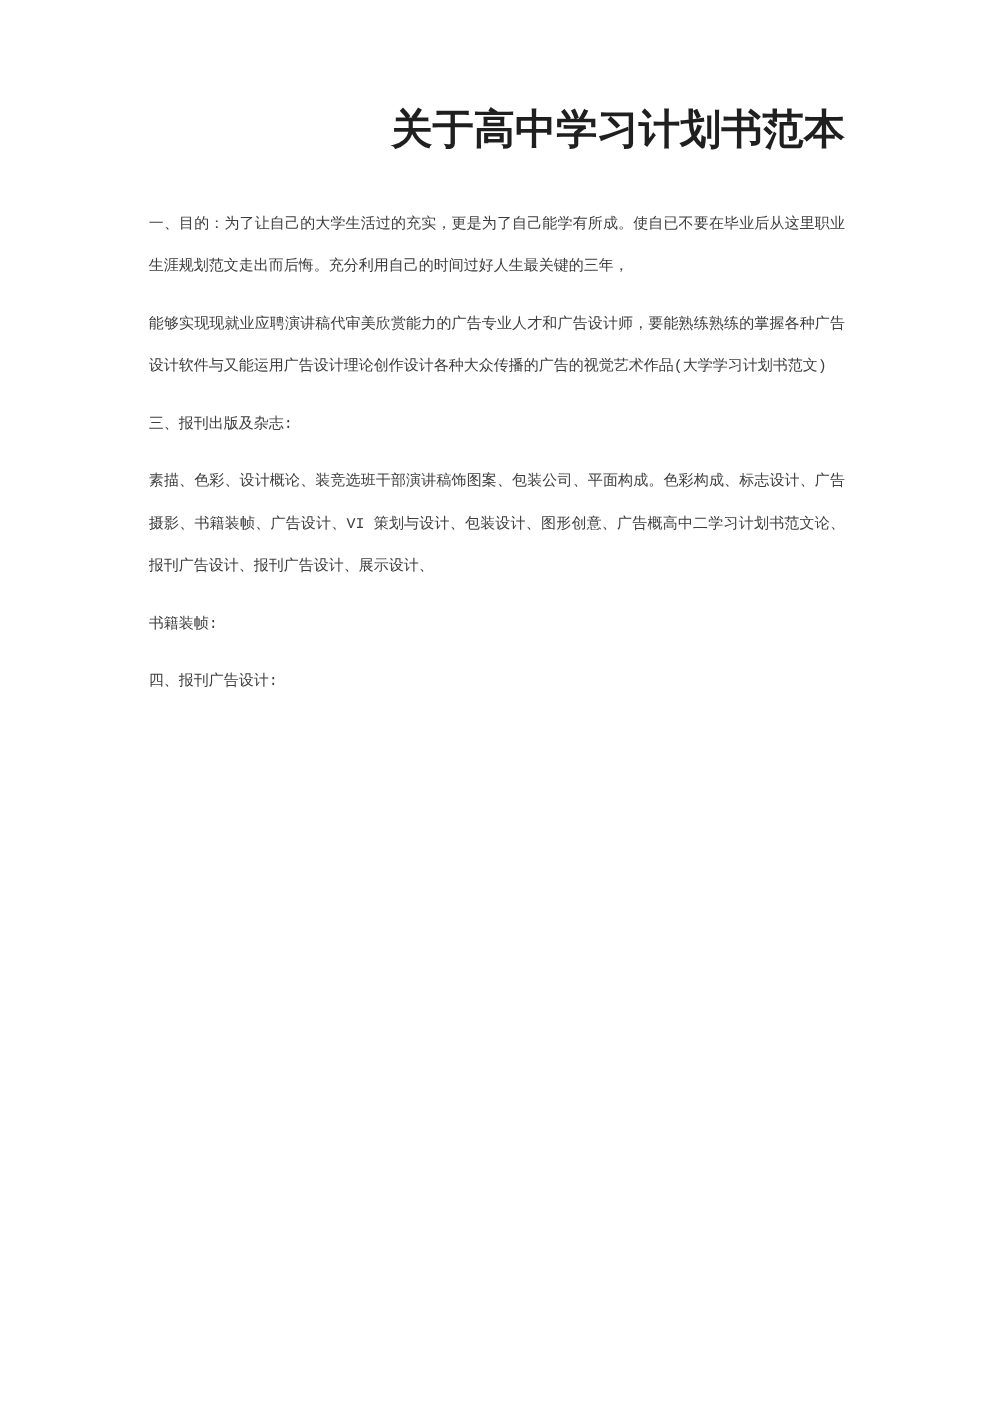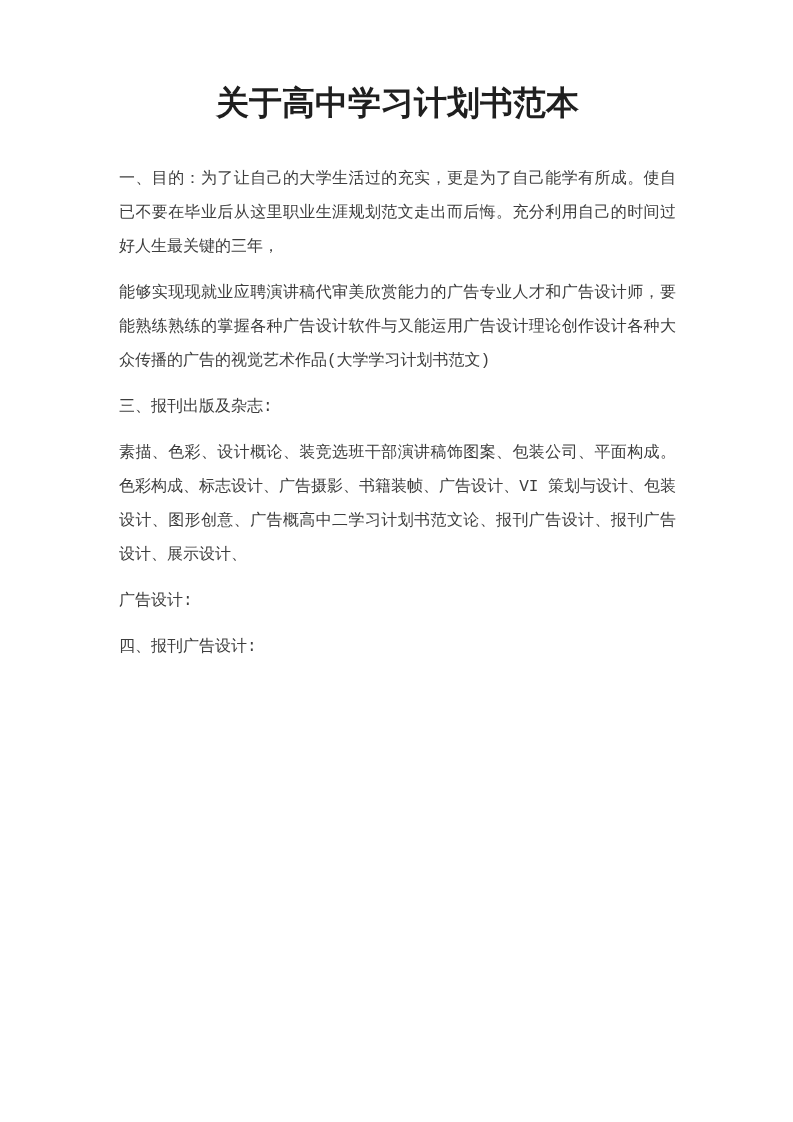--- a/index.html
+++ b/index.html
@@ -26,7 +26,7 @@
     font-size: 33px;
     font-weight: bold;
     line-height: 46px;
-    text-align: center;
+    text-align: right;
     color: #1f1f1f;
     margin: 0 0 36px 0;
   }

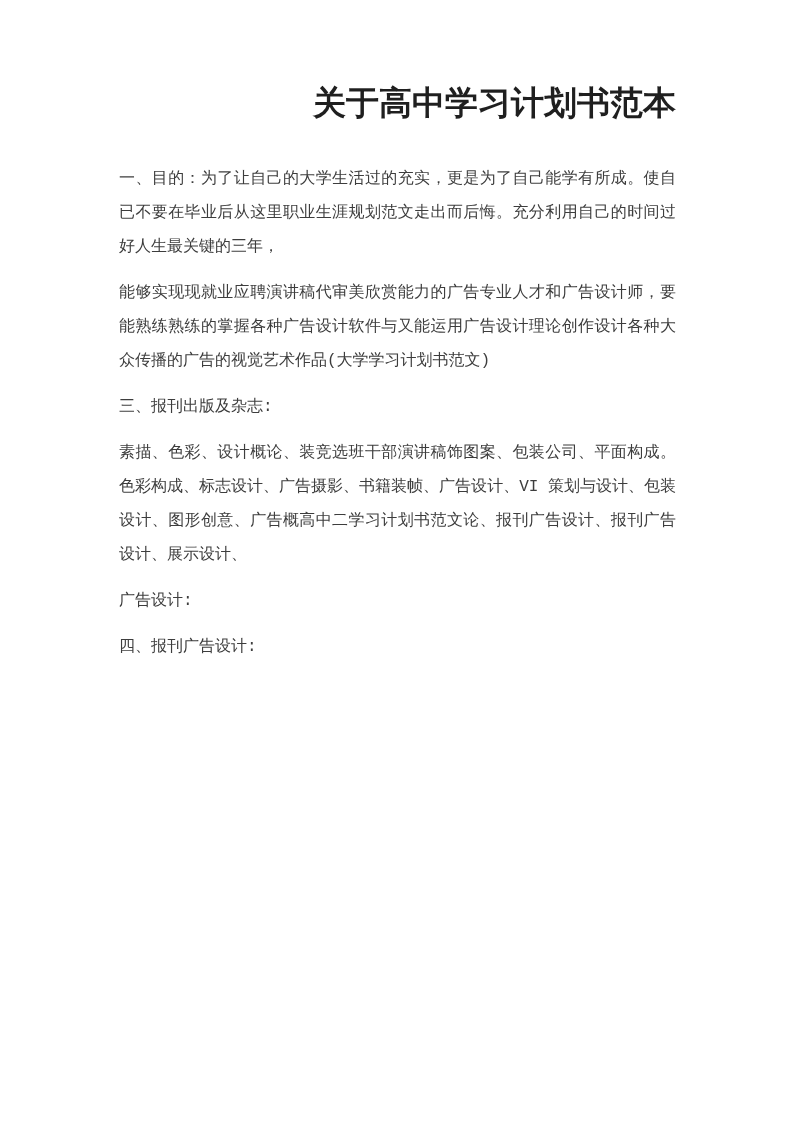--- a/index.html
+++ b/index.html
@@ -33,7 +33,7 @@
   .doc-paragraph {
     
     font-family: "Liberation Mono", "DejaVu Sans Mono", "DejaVu Serif", serif;
-    font-size: 16px;
+    font-size: 12px;
     line-height: 34px;
     text-align: justify;
     margin: 0 0 12px 0;

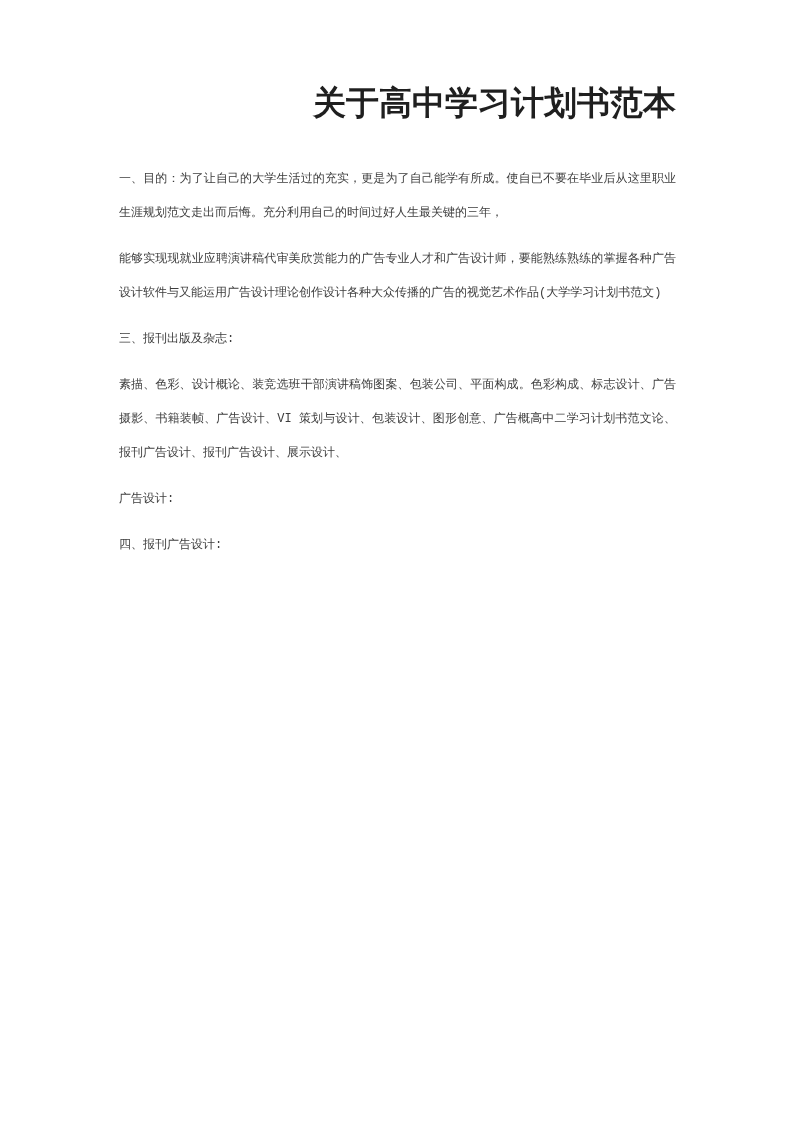--- a/index.html
+++ b/index.html
@@ -58,7 +58,7 @@
 
     <p class="doc-paragraph">素描、色彩、设计概论、装竞选班干部演讲稿饰图案、包装公司、平面构成。色彩构成、标志设计、广告摄影、书籍装帧、广告设计、VI 策划与设计、包装设计、图形创意、广告概高中二学习计划书范文论、报刊广告设计、报刊广告设计、展示设计、</p>
 
-    <p class="doc-paragraph">广告设计:</p>
+    <p class="doc-paragraph">书籍装帧:</p>
 
 
     <p class="doc-paragraph">四、报刊广告设计:</p>

